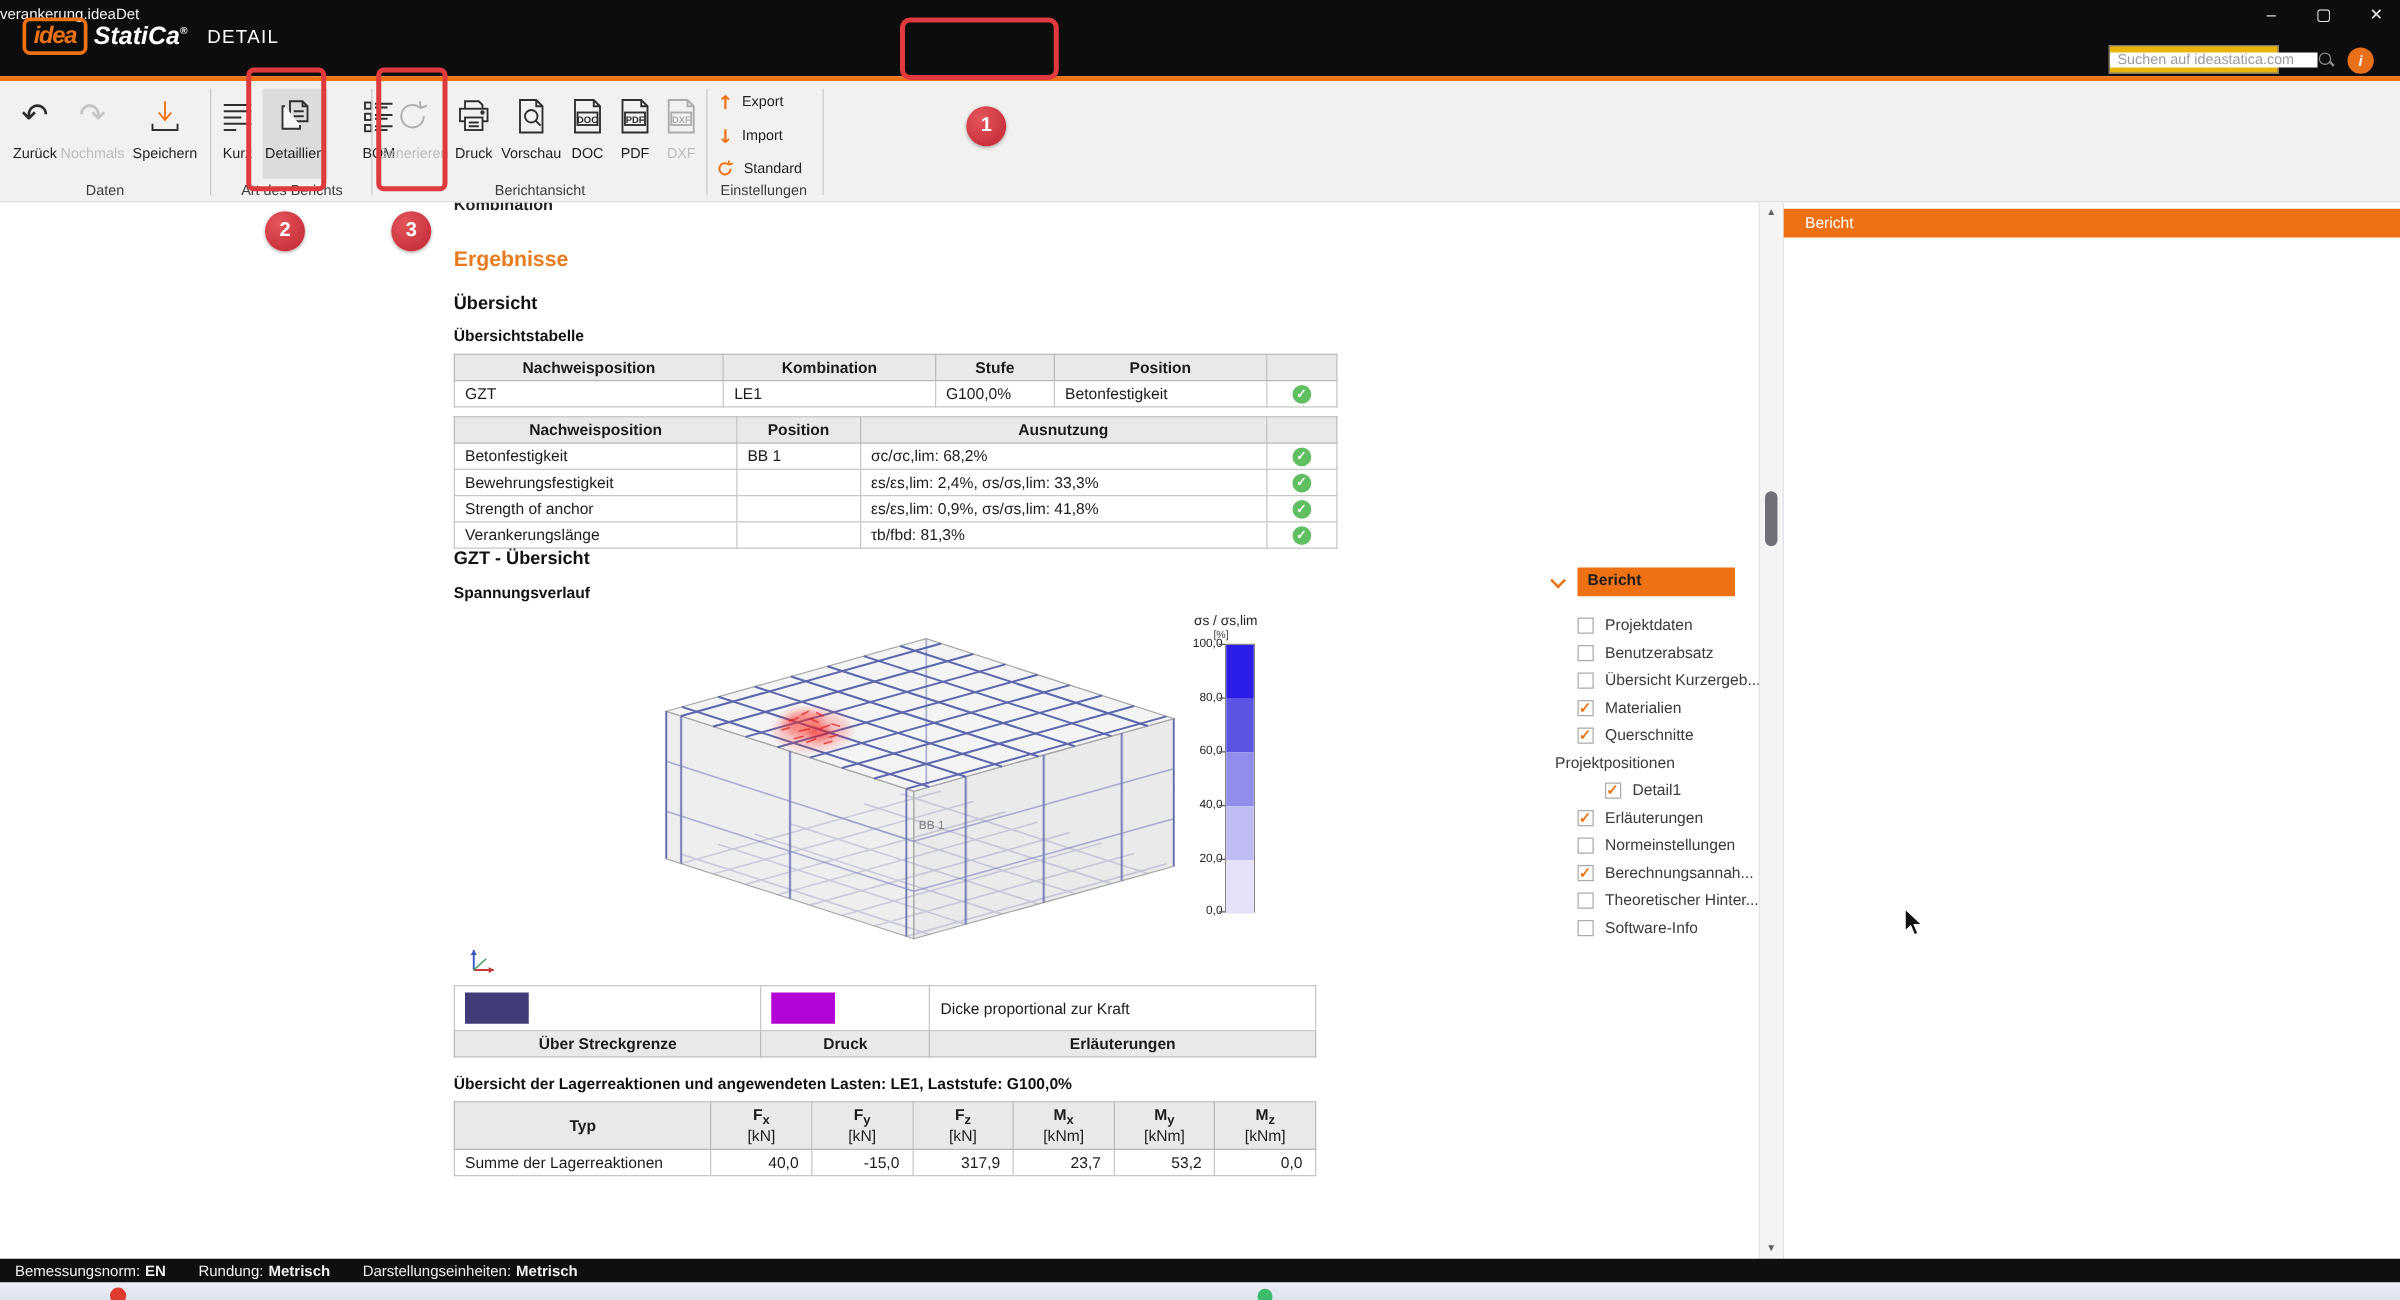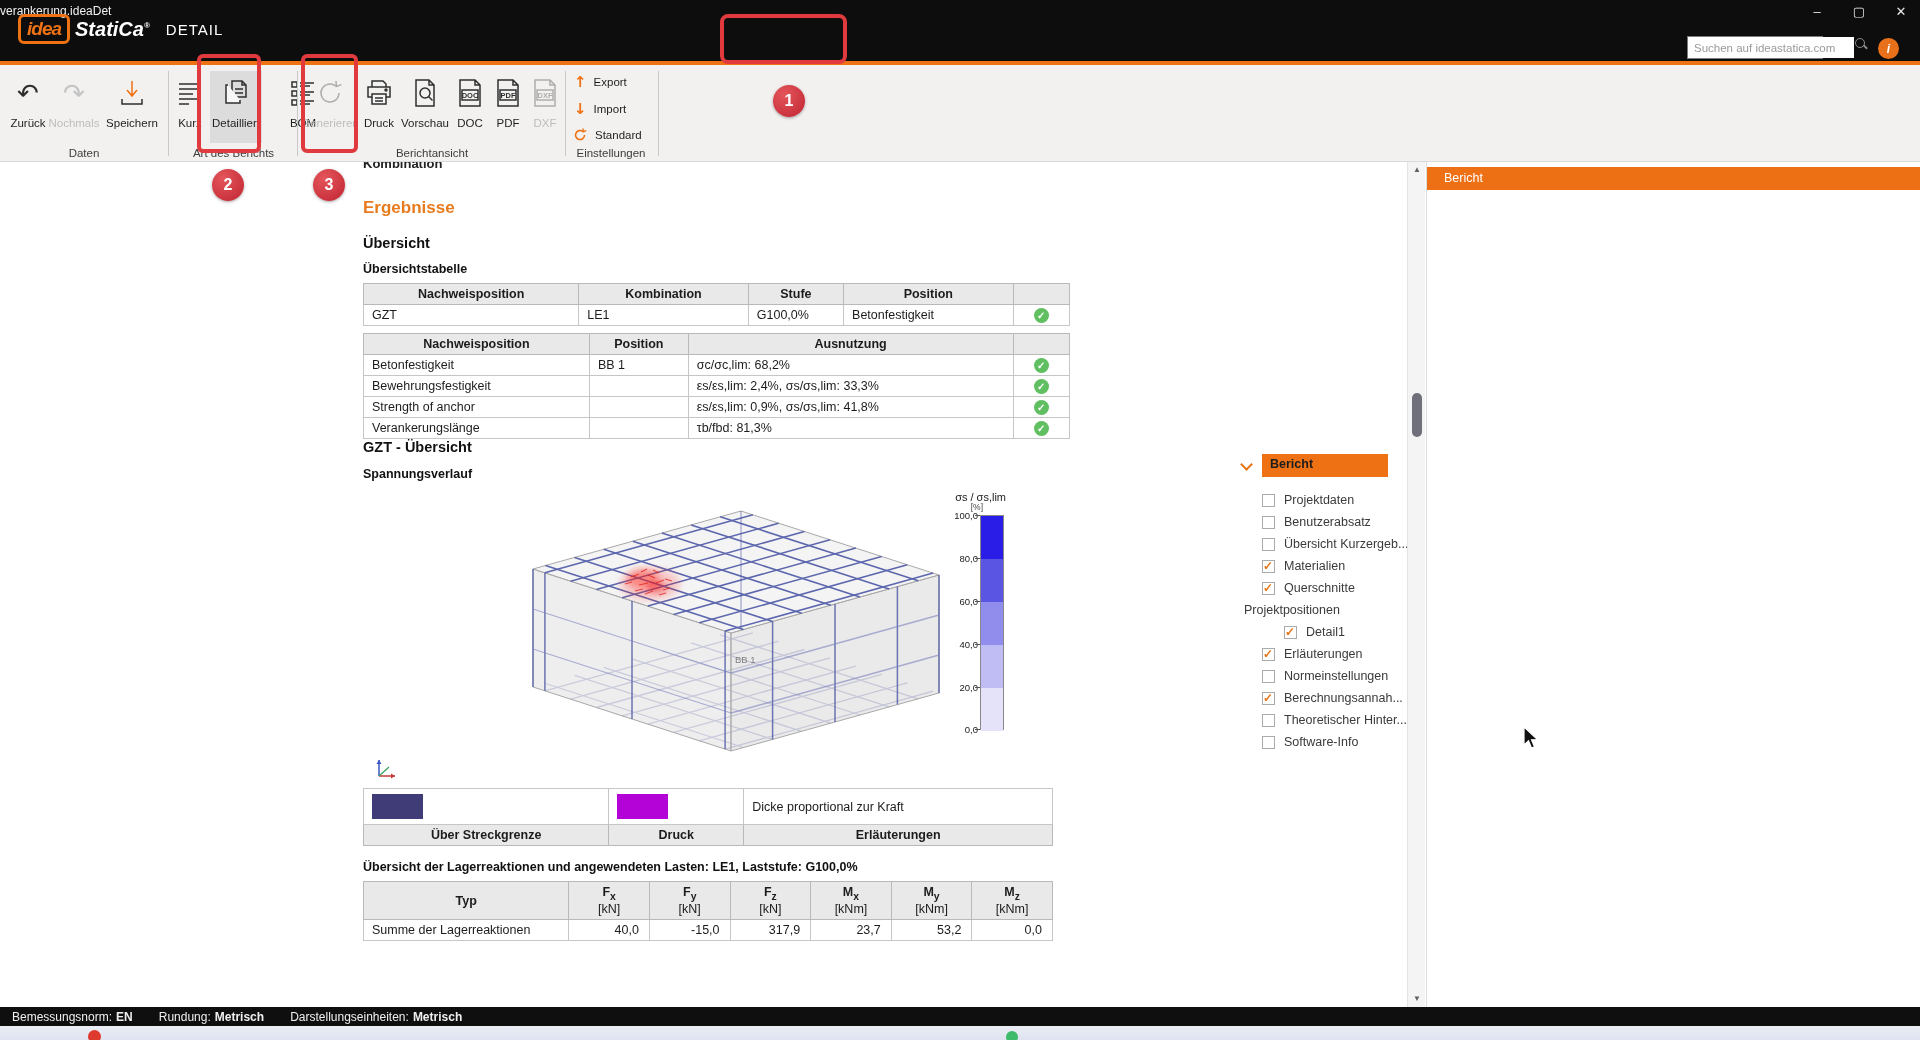--- a/index.html
+++ b/index.html
@@ -21,7 +21,7 @@
   .tab { padding:2px 4px; }
   .tab.active { color:#f07d1f; }
 
-  .searchbox { position:absolute; left:1687px; top:36px; width:136px; height:23px; background:#eab308; border:1px solid #7a7a7a; display:flex; }
+  .searchbox { position:absolute; left:1687px; top:36px; width:136px; height:23px; background:#eab308; border:1px solid #7a7a7a; display:flex; align-items:center; }
   .searchbox input { border:none; outline:none; flex:1; font-size:11.5px; color:#444; padding:0 6px; font-family:"Liberation Sans",sans-serif; }
   .searchbox input::placeholder { color:#9a9a9a; }
   .mag { position:relative; width:14px; height:14px; margin-right:5px; flex:0 0 auto; }

